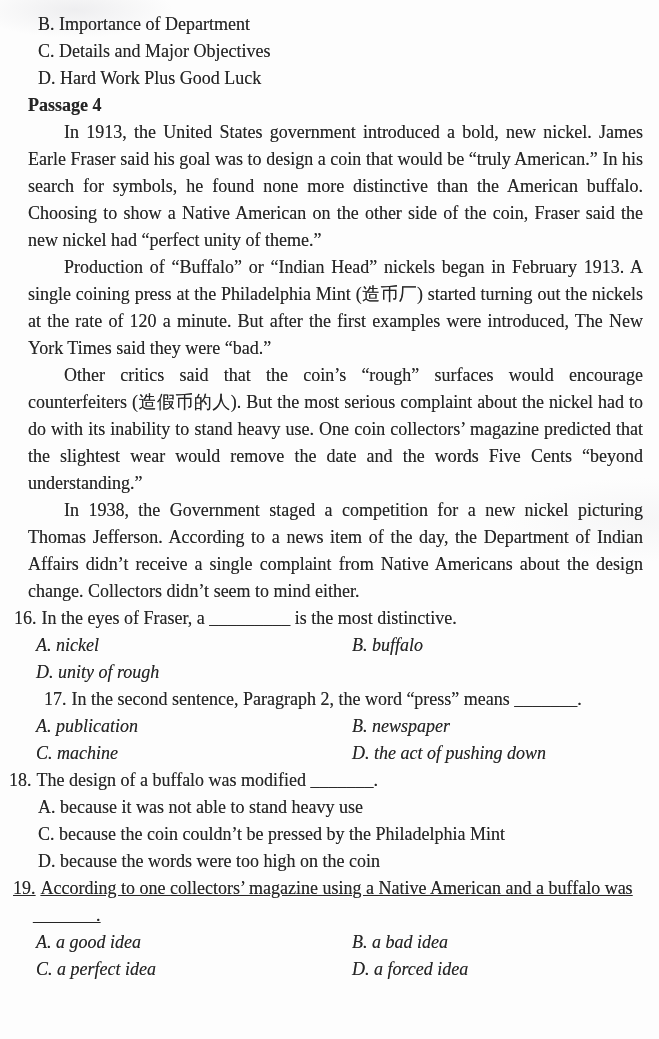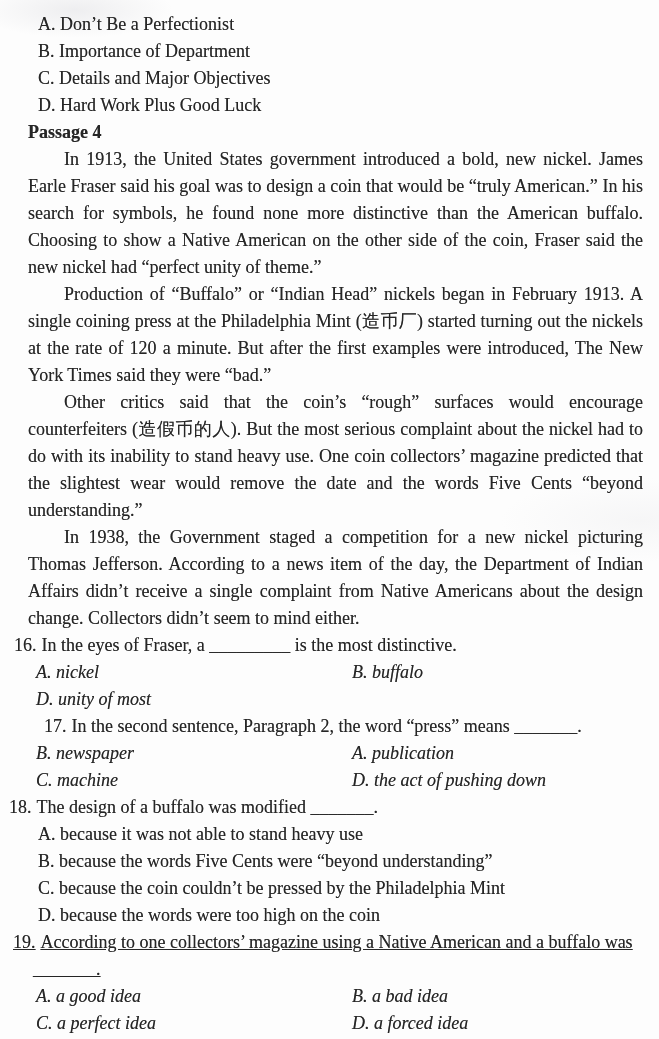--- a/index.html
+++ b/index.html
@@ -51,7 +51,6 @@
 <div class="page">
 
   <div class="prevopts">
-    <div class="optline">A. Don’t Be a Perfectionist</div>
     <div class="optline">B. Importance of Department</div>
     <div class="optline">C. Details and Major Objectives</div>
     <div class="optline">D. Hard Work Plus Good Luck</div>

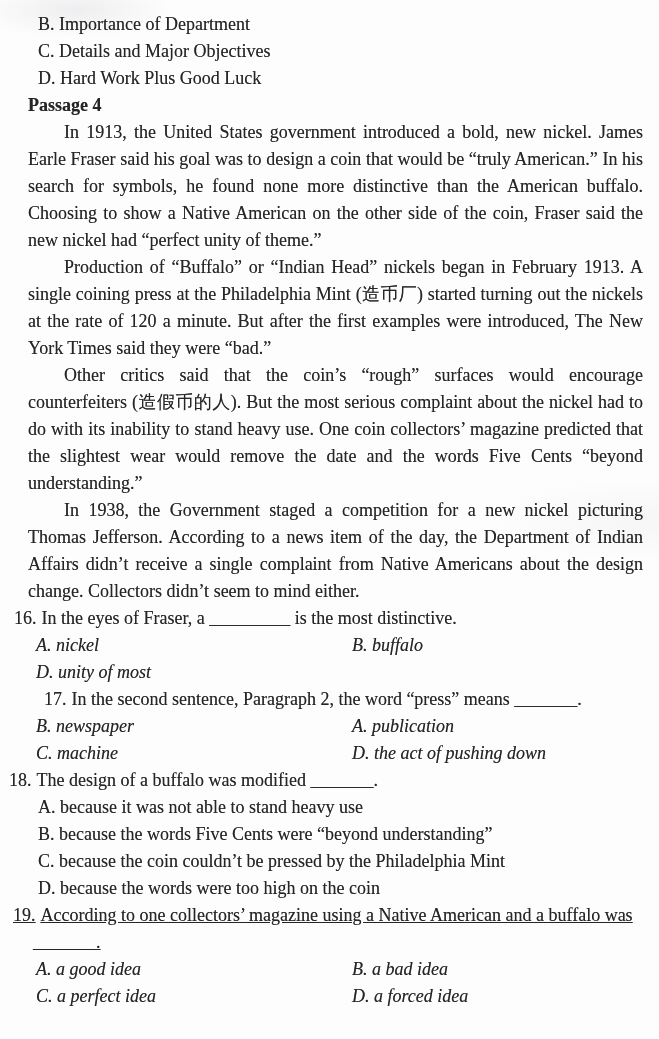--- a/index.html
+++ b/index.html
@@ -68,7 +68,7 @@
     <div class="opts2">
       <div class="optcell">A. nickel</div>
       <div class="optcell">B. buffalo</div>
-      <div class="optcell">D. unity of most</div>
+      <div class="optcell">D. unity of rough</div>
     </div>
   </div>
 

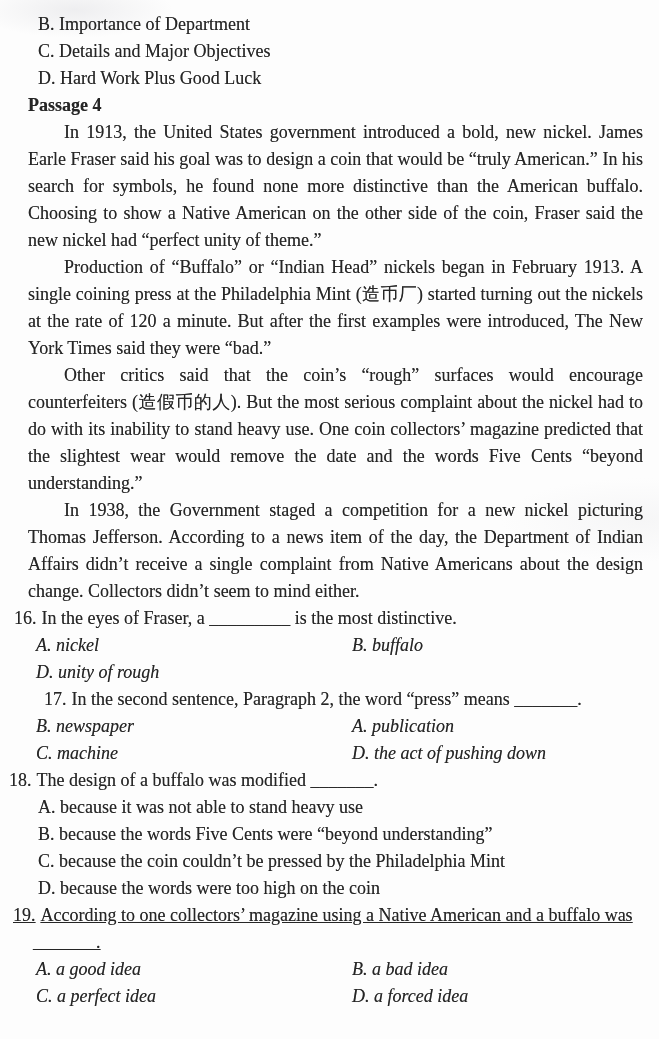--- a/index.html
+++ b/index.html
@@ -75,8 +75,8 @@
   <div class="question">
     <div class="stem stem17"><span class="qnum">17.</span><span>In the second sentence, Paragraph 2, the word “press” means _______.</span></div>
     <div class="opts2">
+      <div class="optcell">A. publication</div>
       <div class="optcell">B. newspaper</div>
-      <div class="optcell">A. publication</div>
       <div class="optcell">C. machine</div>
       <div class="optcell">D. the act of pushing down</div>
     </div>

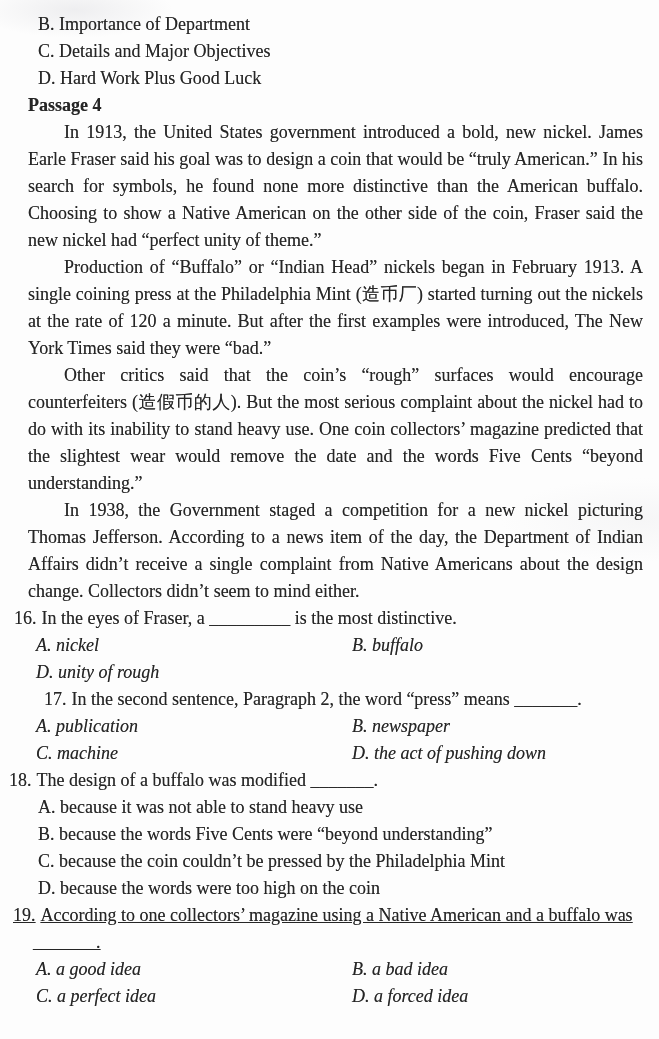--- a/index.html
+++ b/index.html
@@ -86,7 +86,6 @@
     <div class="stem stem18"><span class="qnum">18.</span><span>The design of a buffalo was modified _______.</span></div>
     <div class="opts1">
       <div class="optcell">A. because it was not able to stand heavy use</div>
-      <div class="optcell">B. because the words Five Cents were “beyond understanding”</div>
       <div class="optcell">C. because the coin couldn’t be pressed by the Philadelphia Mint</div>
       <div class="optcell">D. because the words were too high on the coin</div>
     </div>

